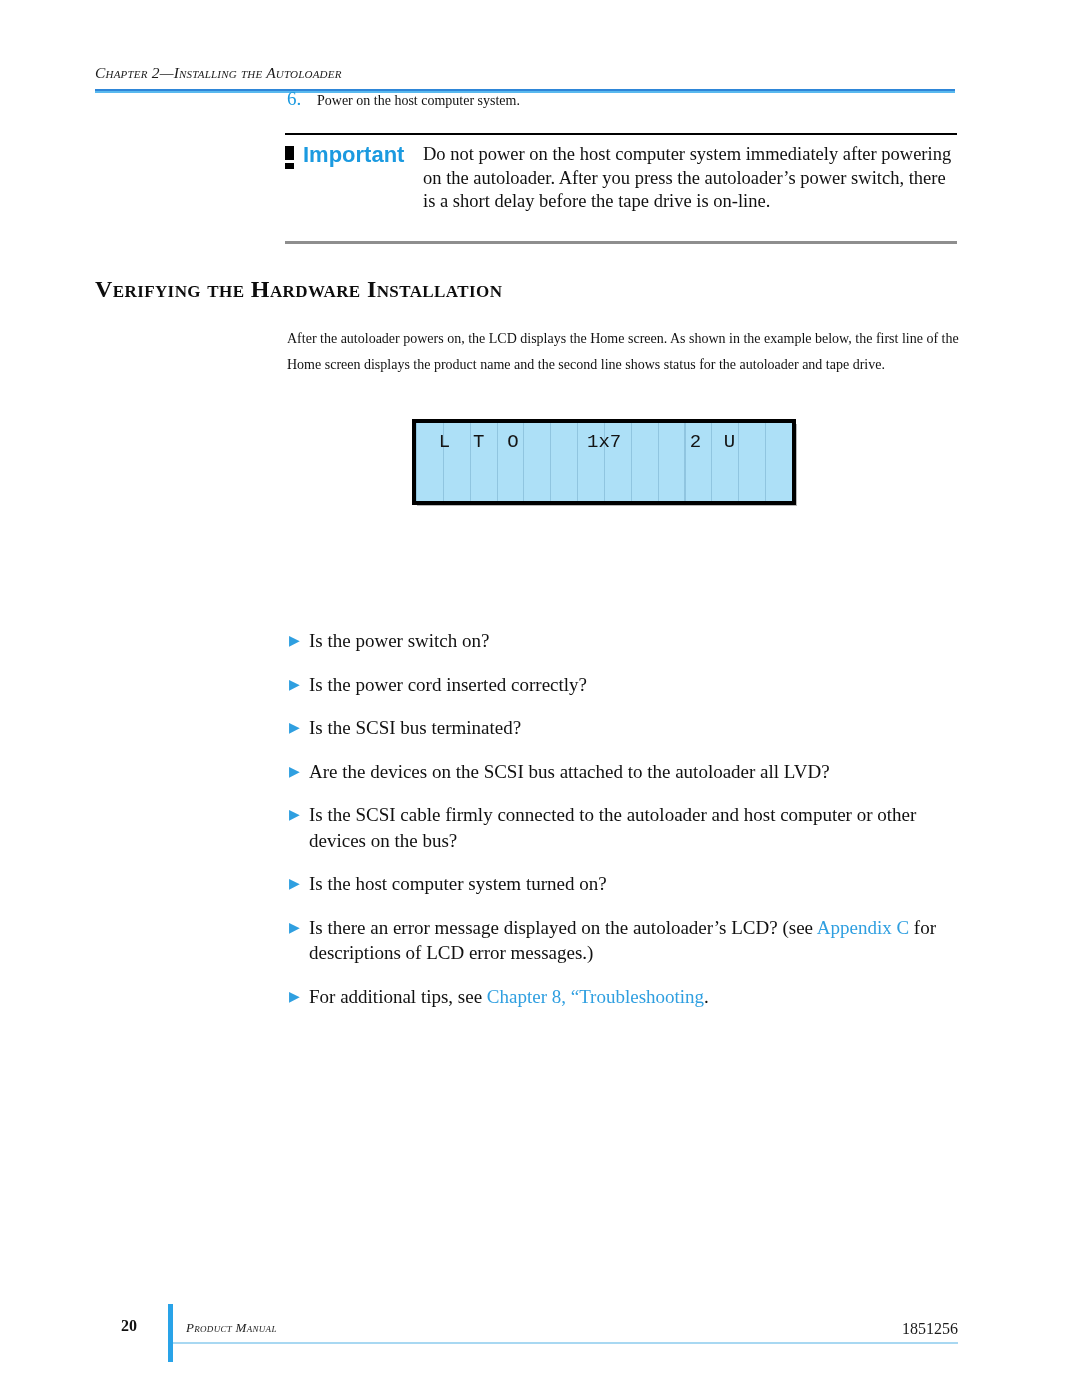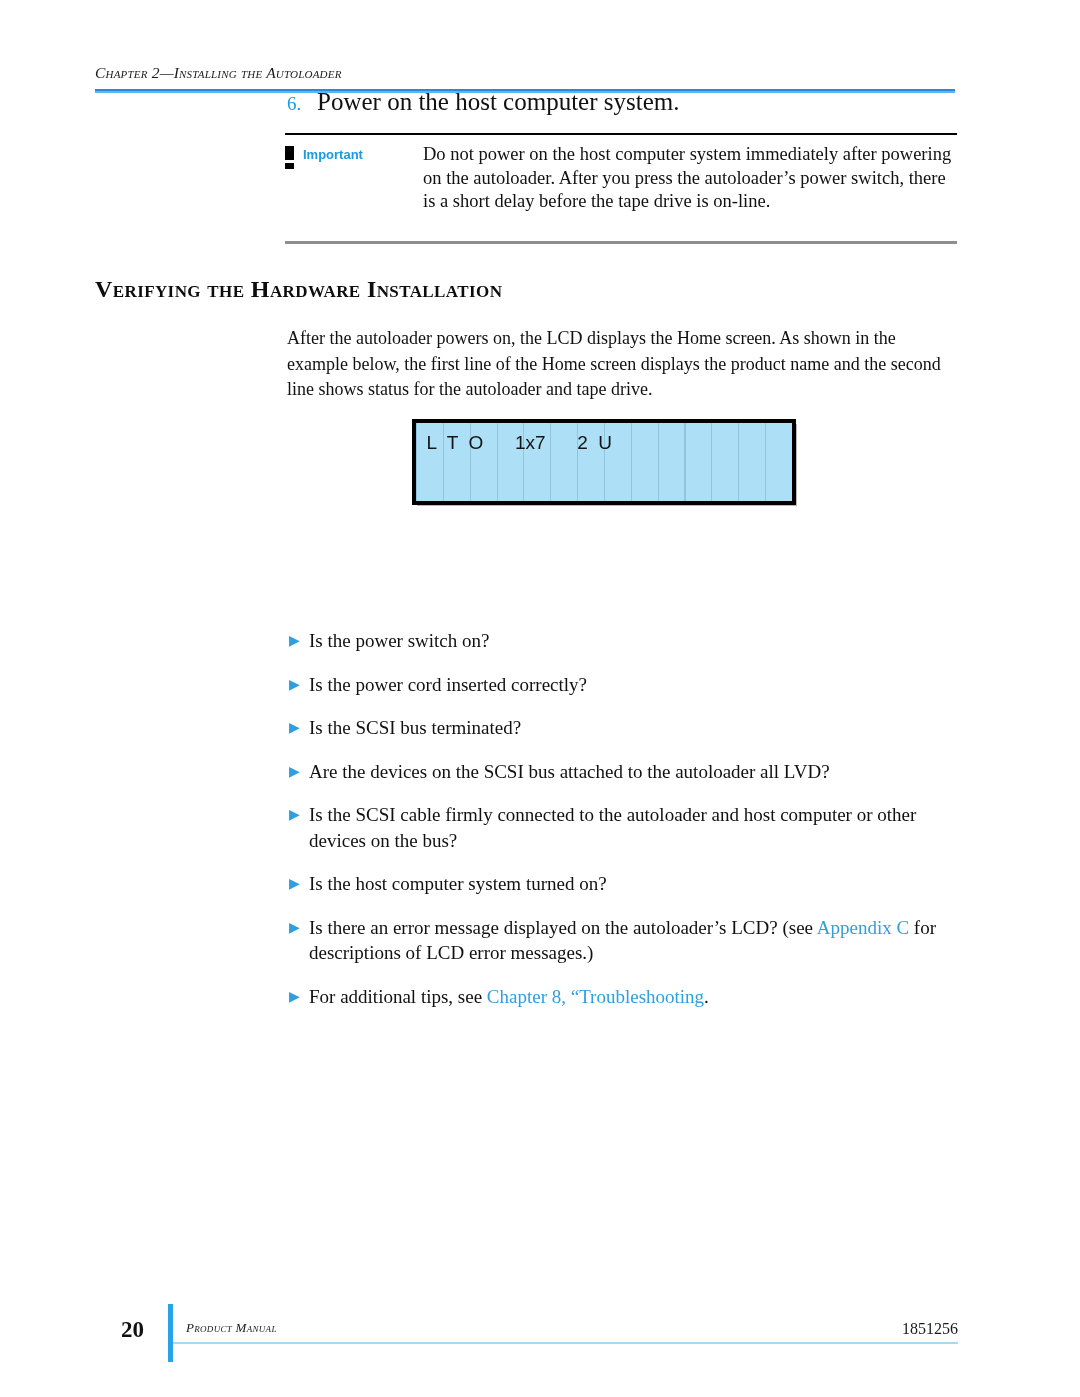--- a/index.html
+++ b/index.html
@@ -71,7 +71,7 @@
     flex: 0 0 30px;
   }
   .step-text {
-    font-size: 25px;
+    font-size: 14px;
     color: #111;
   }
 

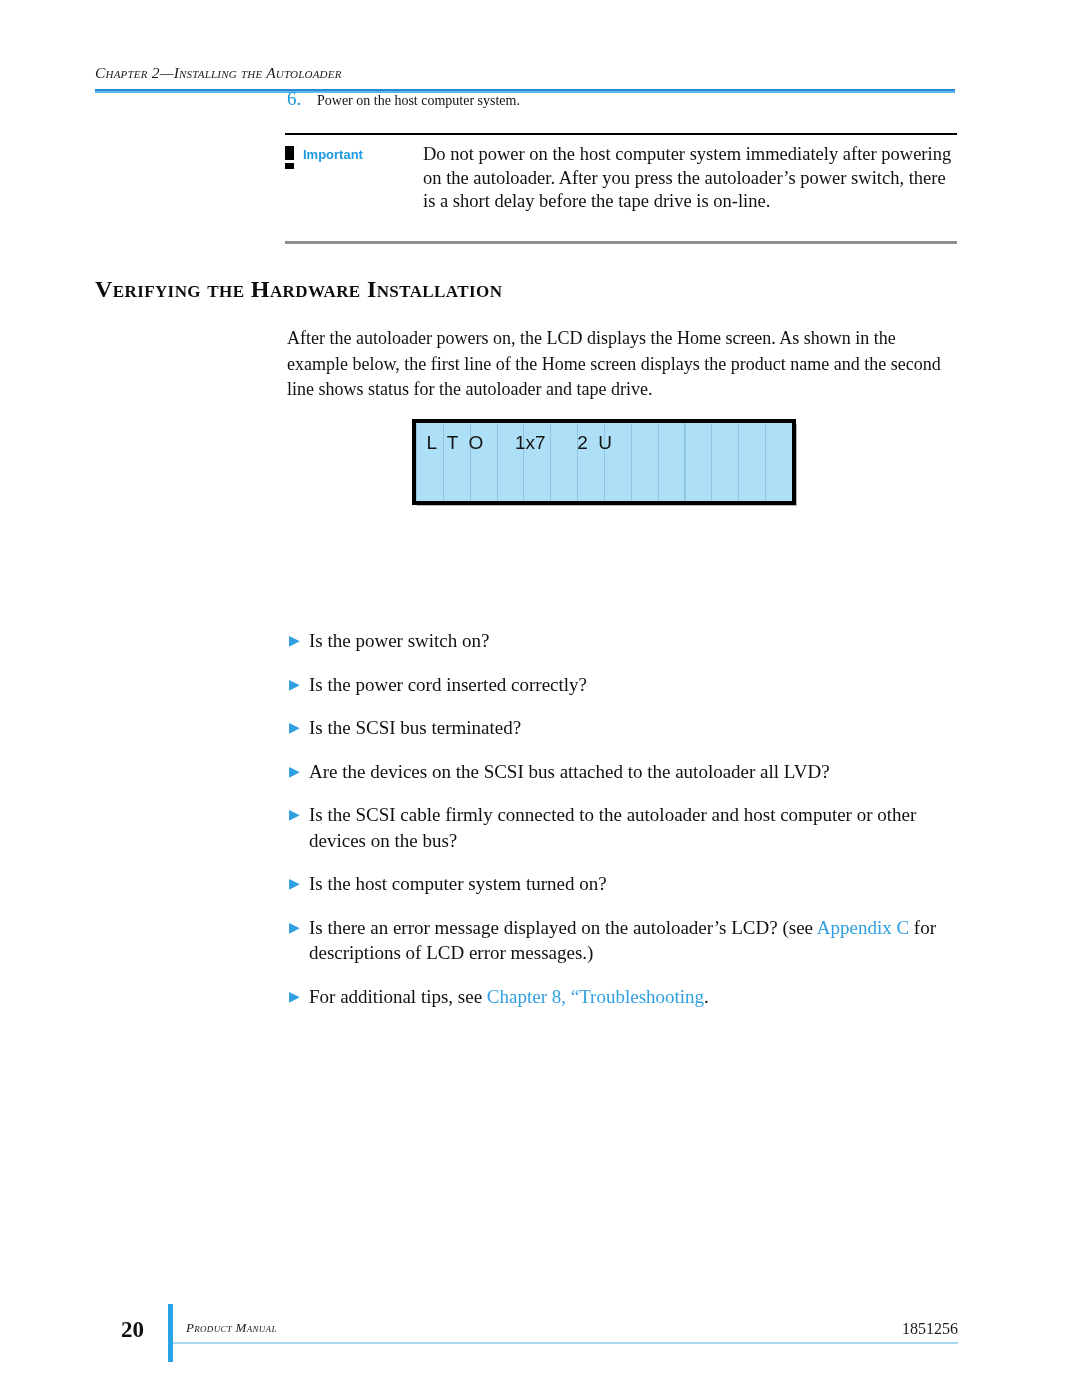--- a/index.html
+++ b/index.html
@@ -130,7 +130,7 @@
   .callout-label {
     font-family: "Liberation Sans", "DejaVu Sans", sans-serif;
     font-weight: bold;
-    font-size: 13px;
+    font-size: 22px;
     color: #1b9ae0;
     line-height: 22px;
   }

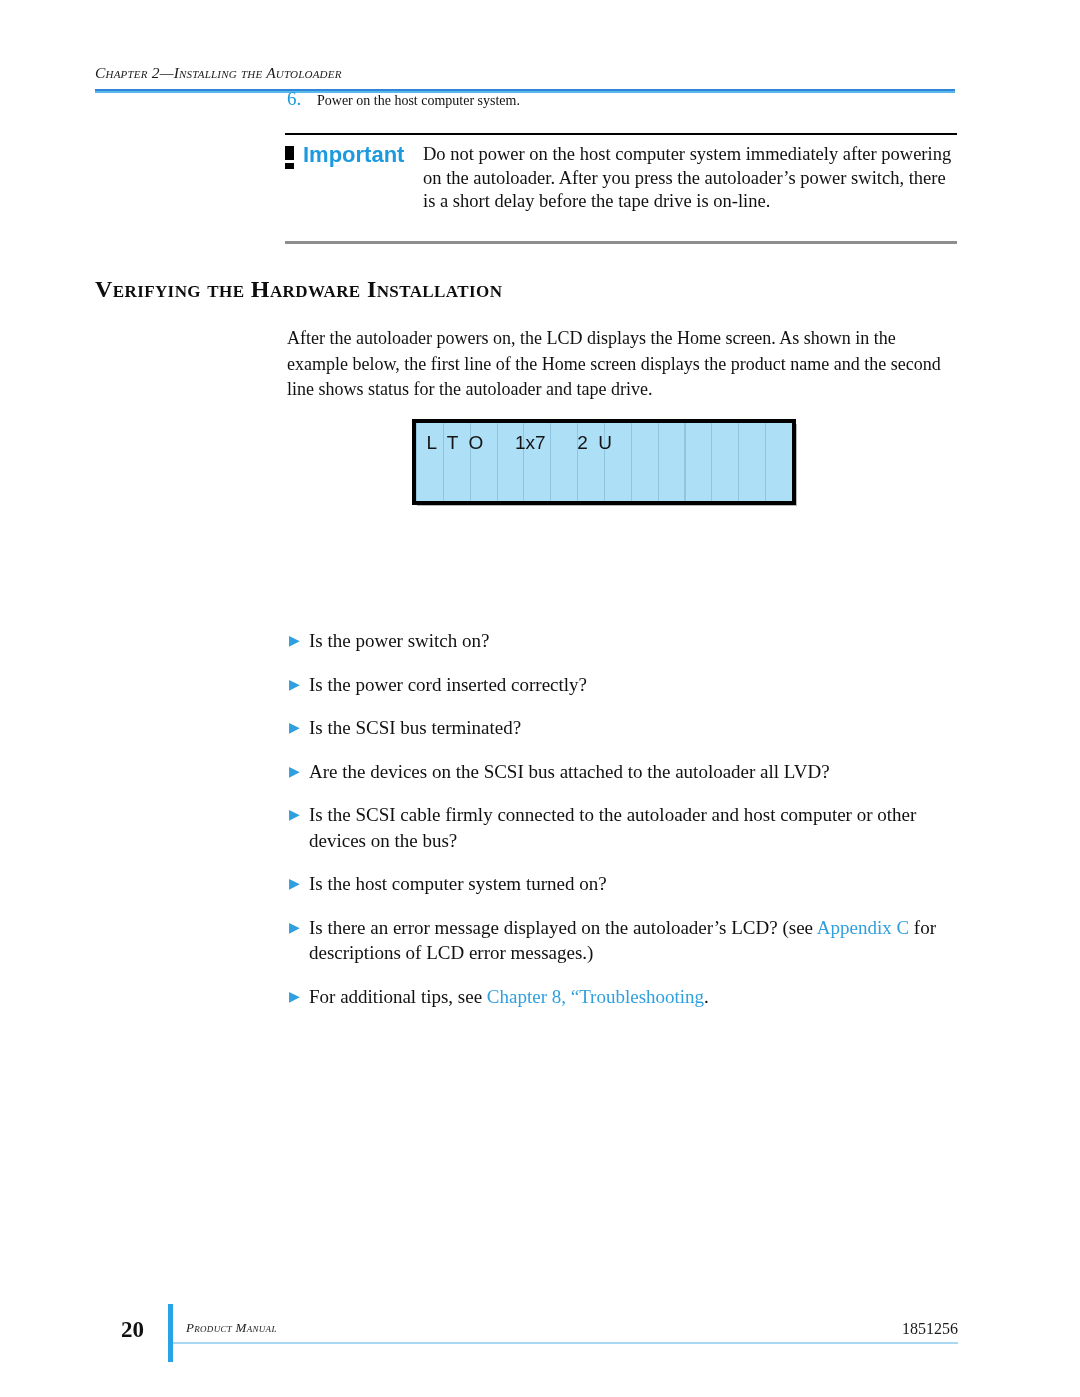--- a/index.html
+++ b/index.html
@@ -160,7 +160,7 @@
     position: absolute;
     left: 287px;
     width: 672px;
-    font-size: 18px;
+    font-size: 14px;
     line-height: 25.5px;
     color: #111;
   }

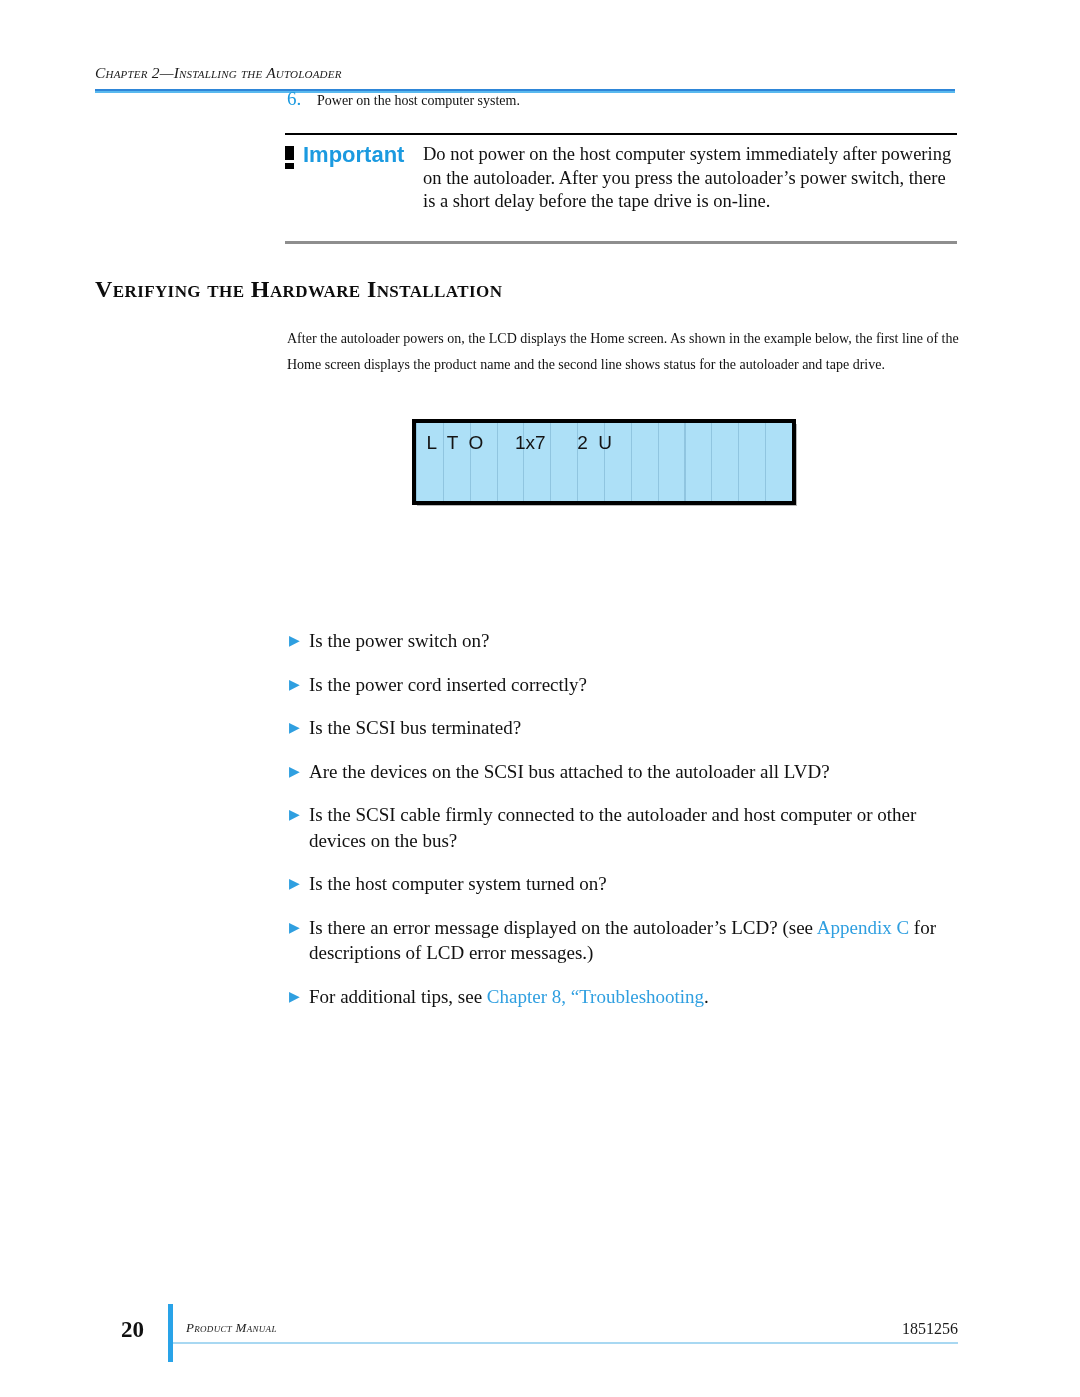--- a/index.html
+++ b/index.html
@@ -214,7 +214,7 @@
     width: 376px;
     height: 39px;
     display: block;
-    font-family: Liberation Sans, sans-serif;
+    font-family: Liberation Mono, monospace;
     font-size: 19px;
     color: #141414;
     line-height: 39px;

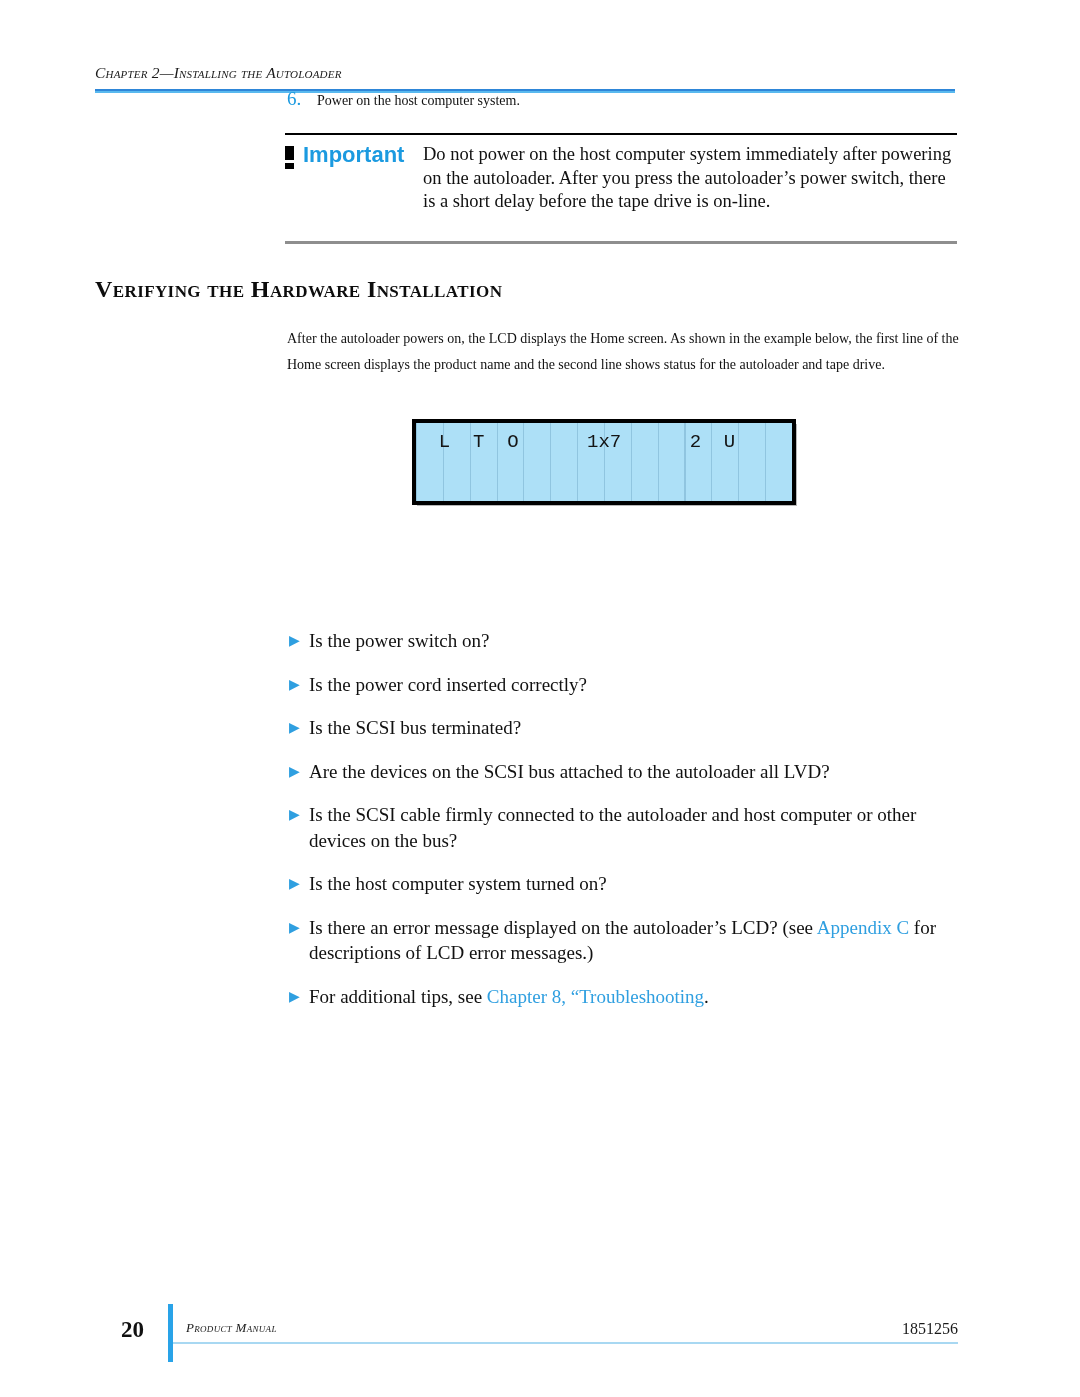--- a/index.html
+++ b/index.html
@@ -266,7 +266,7 @@
     top: 17px;
     font-family: "Liberation Serif", "DejaVu Serif", serif;
     font-weight: bold;
-    font-size: 23px;
+    font-size: 16px;
     color: #111;
   }
   .footer-bar {

